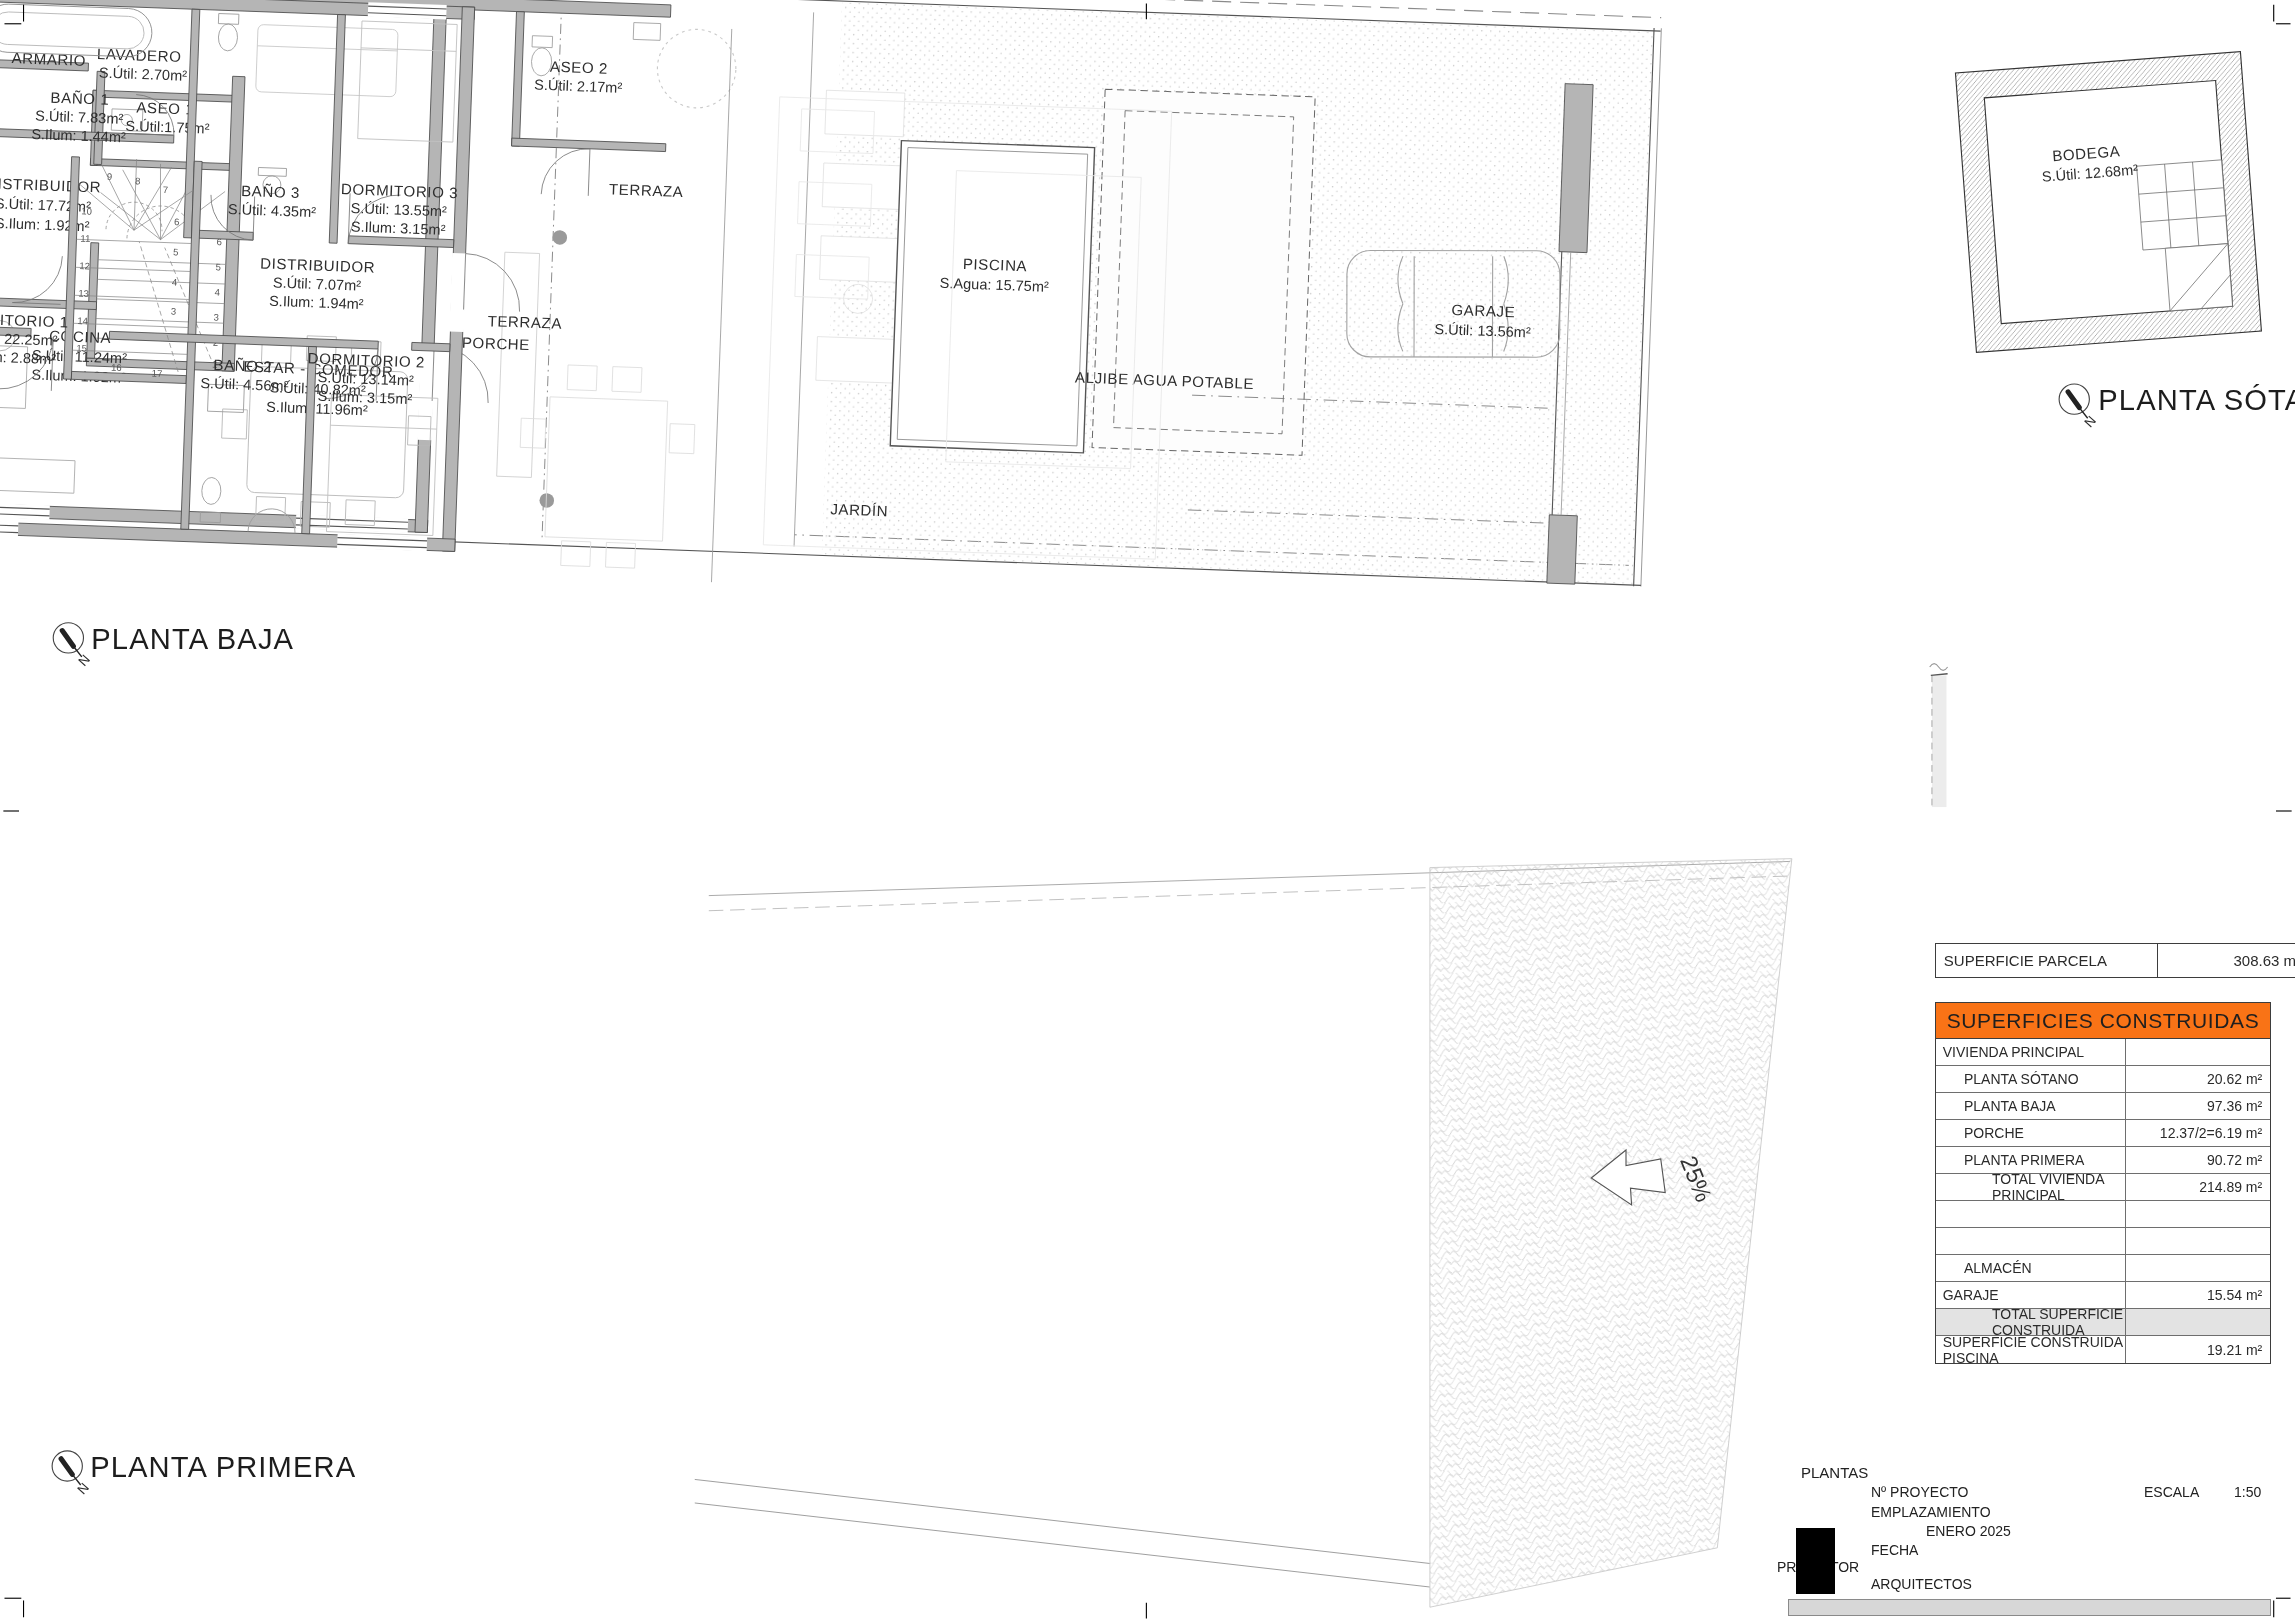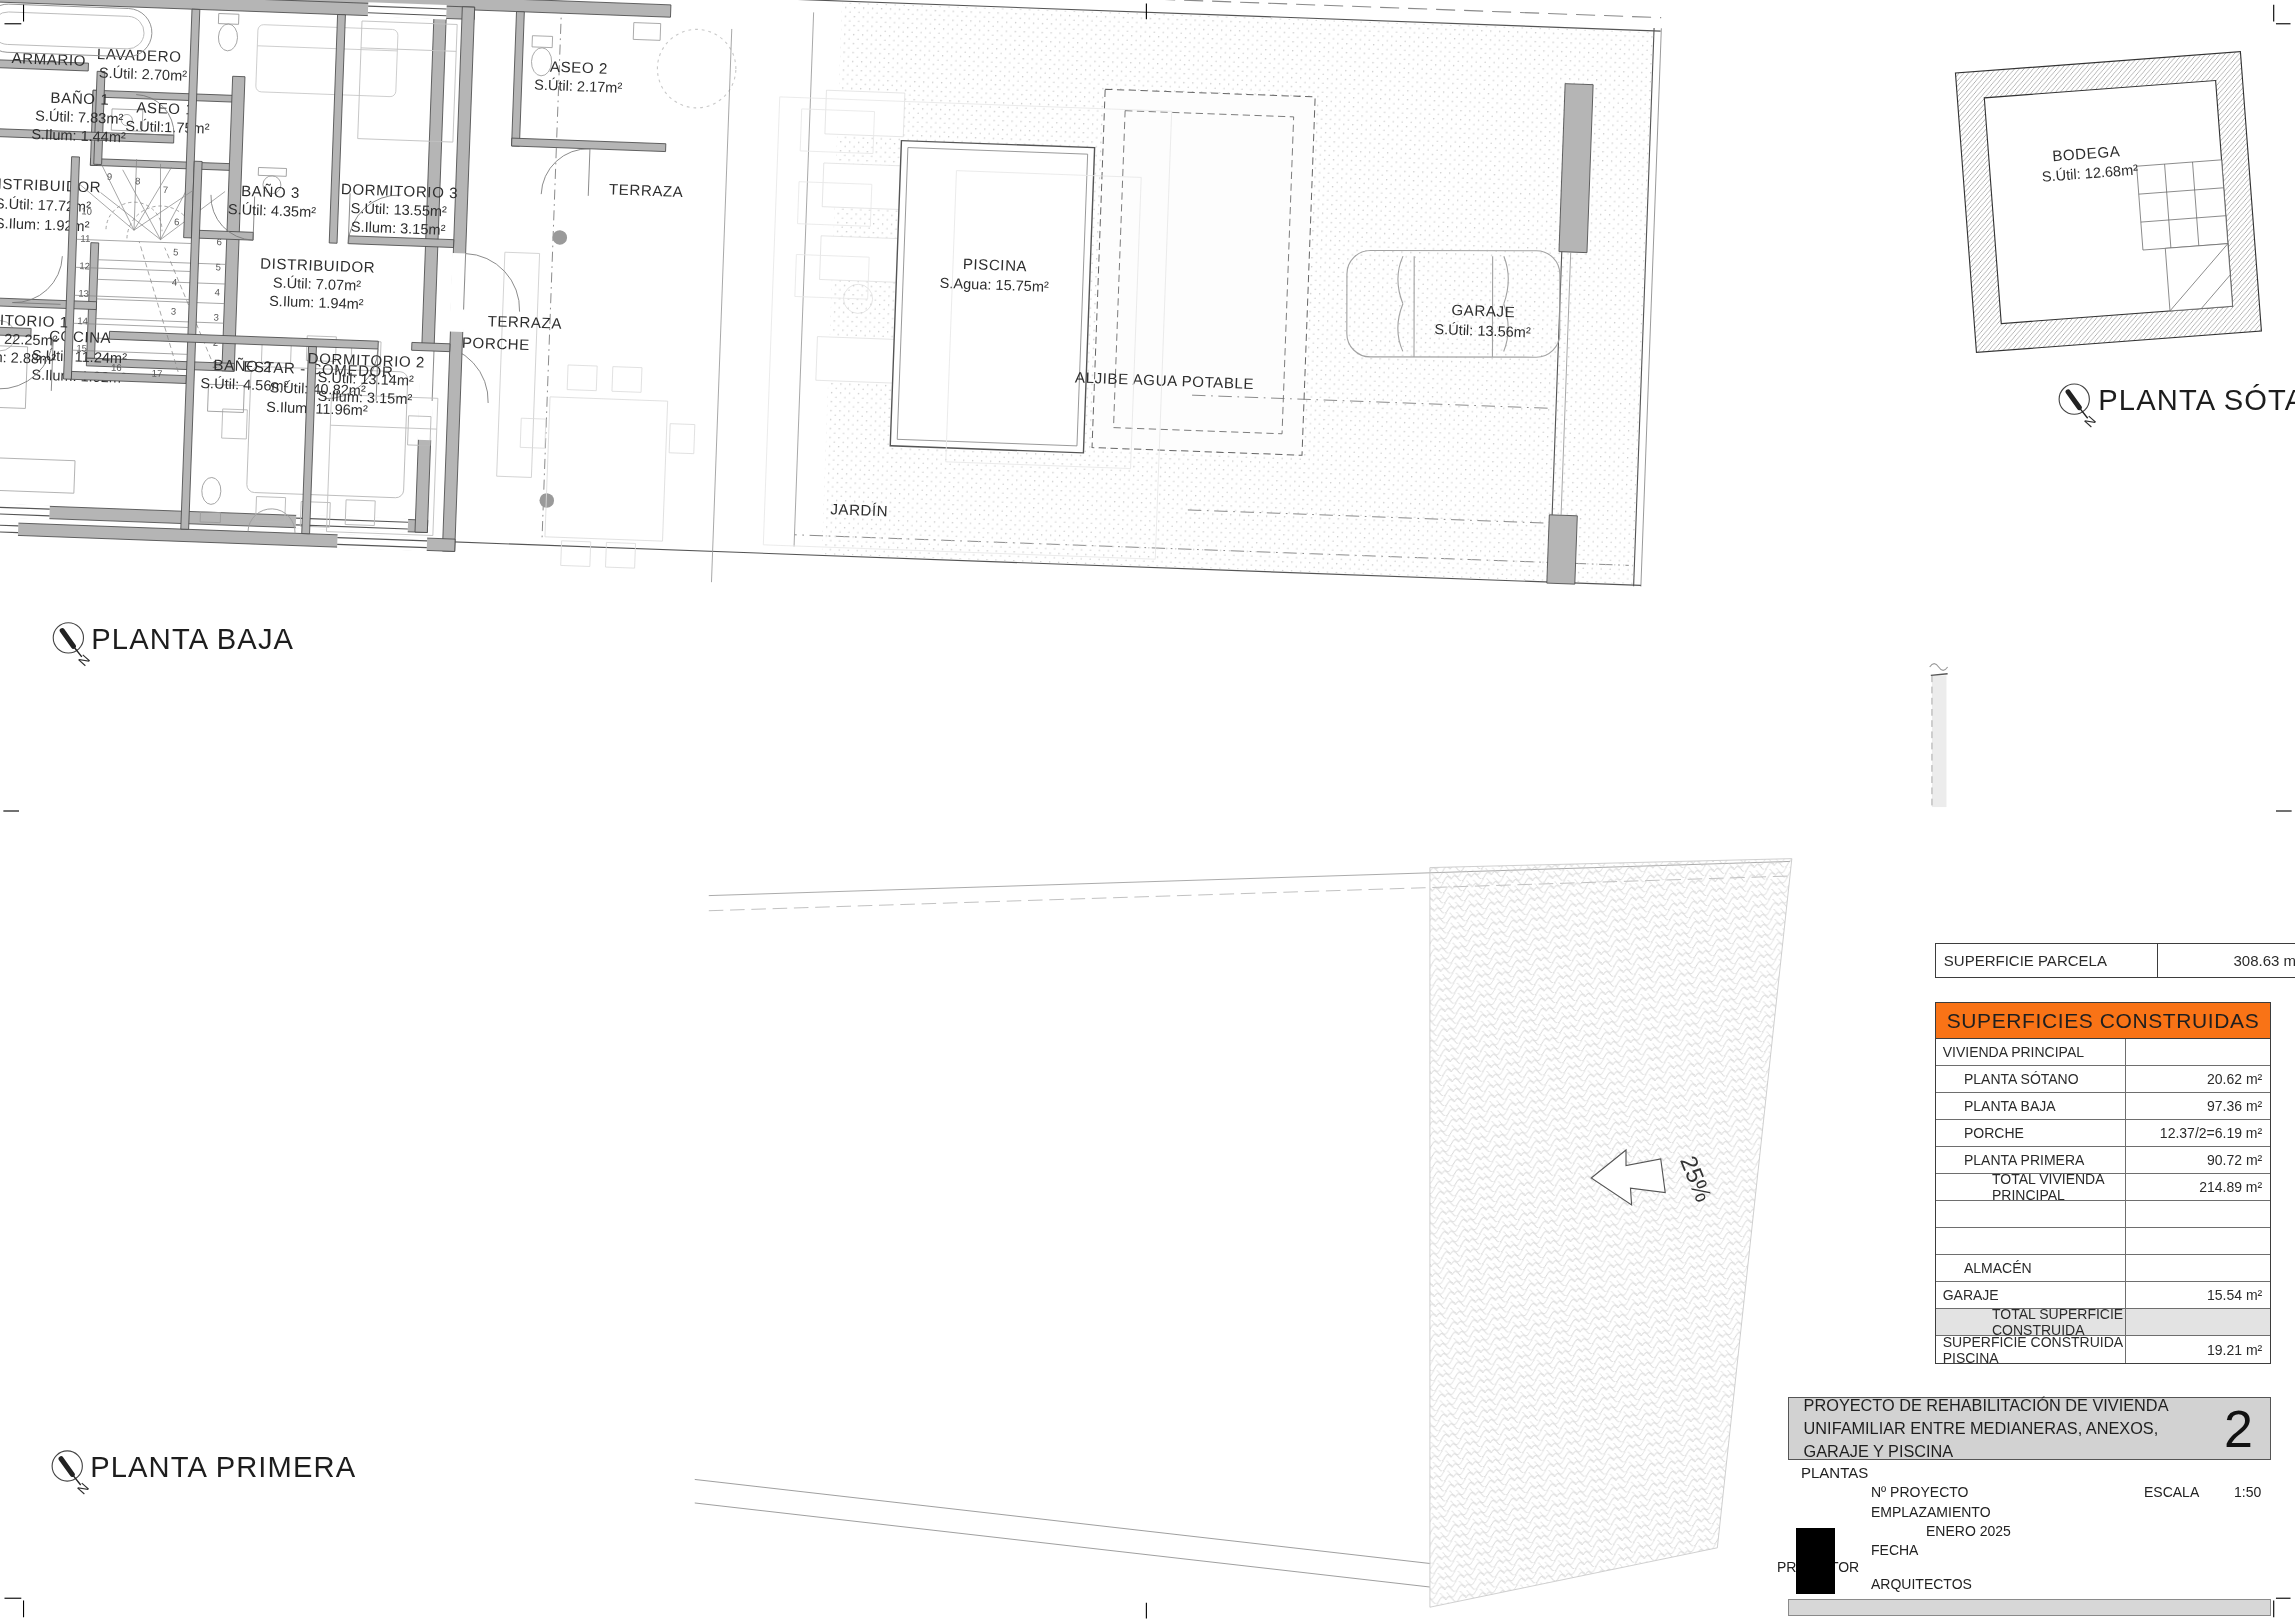--- a/index.html
+++ b/index.html
@@ -506,10 +506,6 @@
       </div>
   </div>
 
-  <div class="tb-bar">
-    <div class="tb-title">PROYECTO DE REHABILITACIÓN DE VIVIENDA UNIFAMILIAR ENTRE MEDIANERAS, ANEXOS, GARAJE Y PISCINA</div>
-    <div class="tb-num">2</div>
-  </div>
   <div class="tb-txt" style="left:1801px;top:1464px;font-size:15px;">PLANTAS</div>
   <div class="tb-txt" style="left:1871px;top:1484px;">Nº PROYECTO</div>
   <div class="tb-txt" style="left:1871px;top:1504px;">EMPLAZAMIENTO</div>

